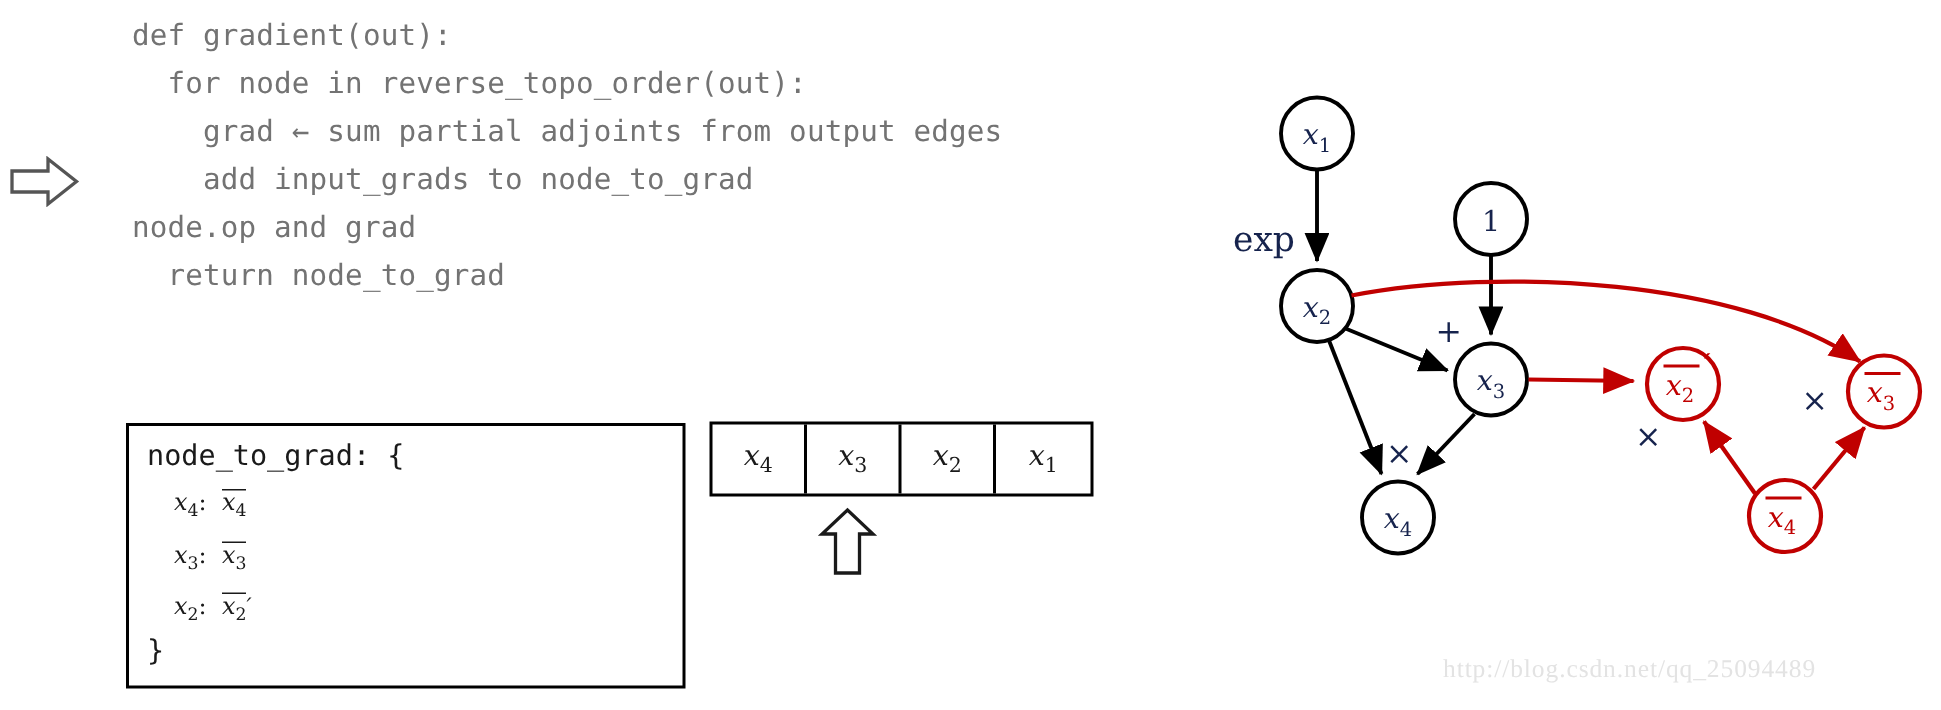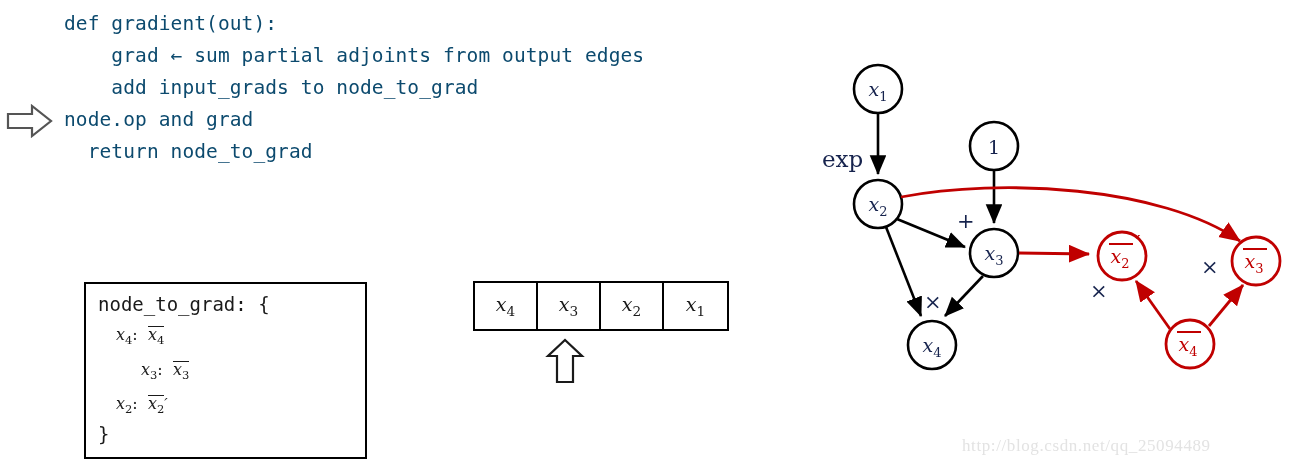--- a/index.html
+++ b/index.html
@@ -10,8 +10,8 @@
   
   .code-block{position:absolute;left:64px;top:8px;width:740px;}
   .code-line{font-family:"DejaVu Sans Mono","Liberation Mono",monospace;
-             font-size:19.5px;line-height:32px;color:#0c4a6e;white-space:pre;
-             letter-spacing:0.1px;}
+             font-size:19.5px;line-height:32px;color:#737373;white-space:pre;
+             letter-spacing:0.1px;margin-left:24px;}
 
   
   .left-arrow{position:absolute;left:6px;top:104px;width:48px;height:34px;}

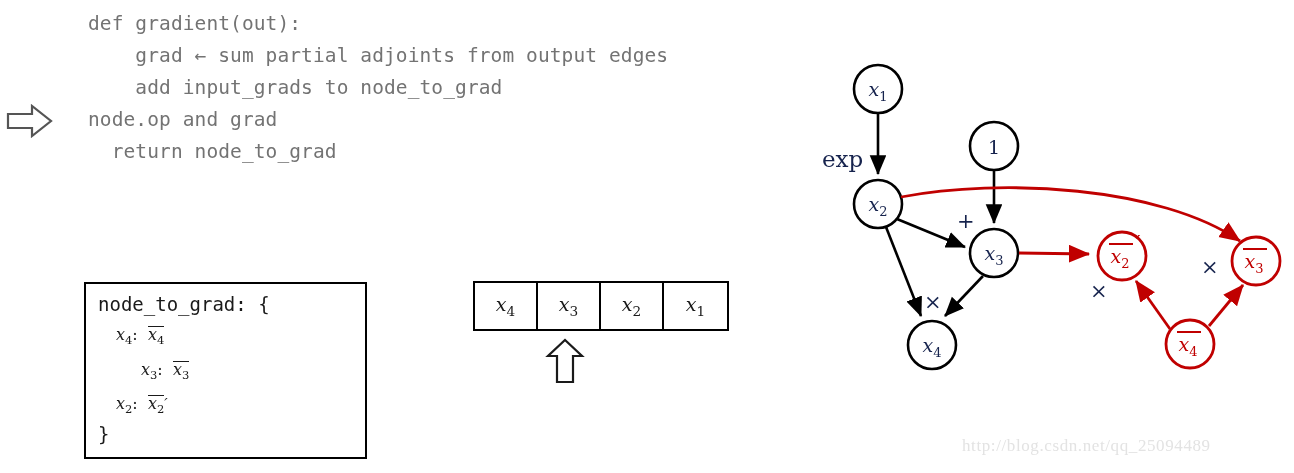--- a/index.html
+++ b/index.html
@@ -69,6 +69,7 @@
 
   <div class="code-block">
     <div class="code-line">def gradient(out):</div>
+    <div class="code-line">  for node in reverse_topo_order(out):</div>
     <div class="code-line">    grad ← sum partial adjoints from output edges</div>
     <div class="code-line">    add input_grads to node_to_grad</div>
     <div class="code-line">node.op and grad</div>

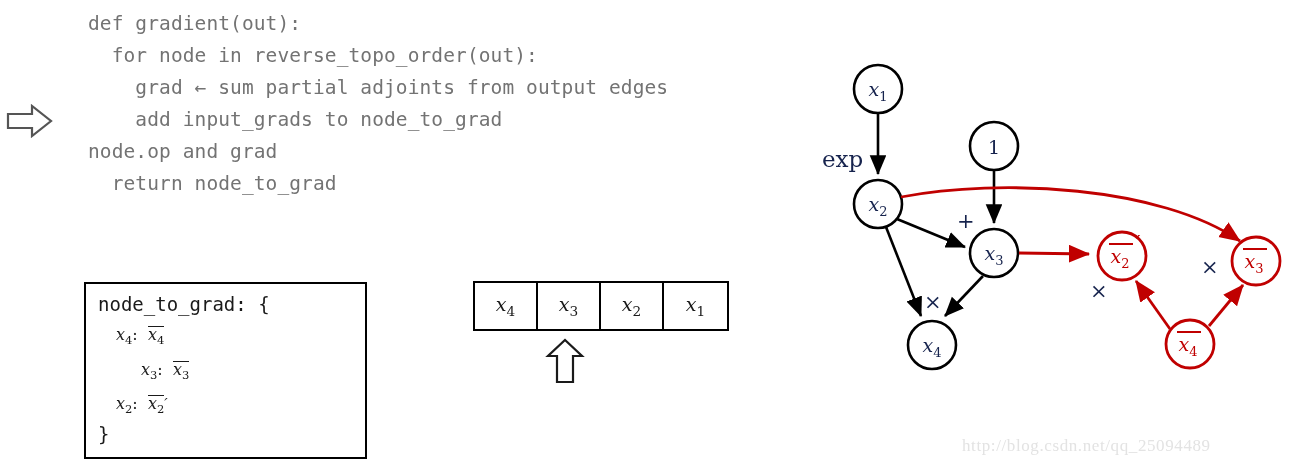--- a/index.html
+++ b/index.html
@@ -17,7 +17,7 @@
   .left-arrow{position:absolute;left:6px;top:104px;width:48px;height:34px;}
 
   
-  .dict-box{position:absolute;left:84px;top:282px;width:283px;height:177px;
+  .dict-box{position:absolute;left:84px;top:282px;width:373px;height:177px;
             border:2.5px solid #000;box-sizing:border-box;background:#fff;}
   .dict-line{position:absolute;font-family:"DejaVu Sans Mono","Liberation Mono",monospace;
              font-size:19px;color:#1a1a1a;white-space:pre;}

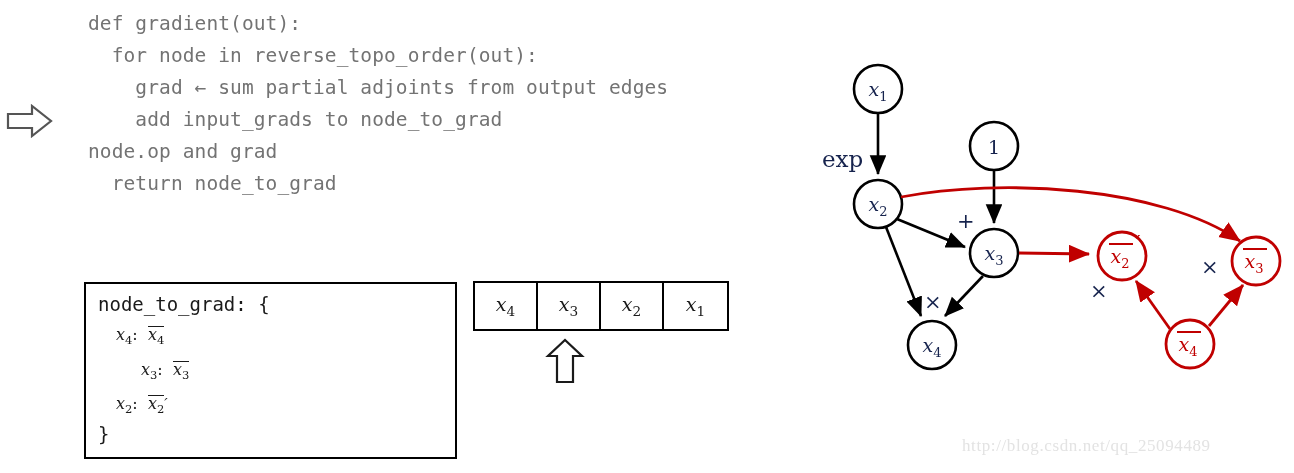--- a/index.html
+++ b/index.html
@@ -26,7 +26,7 @@
               font-family:"DejaVu Serif","Liberation Serif",serif;color:#1a1a1a;
               white-space:nowrap;}
   .dict-e1{top:41px;}
-  .dict-e2{top:76px;margin-left:25px;}
+  .dict-e2{top:76px;}
   .dict-e3{top:110px;}
   .dict-l4{left:12px;top:139px;}
   .mvar{font-style:italic;font-family:"DejaVu Serif","Liberation Serif",serif;}

